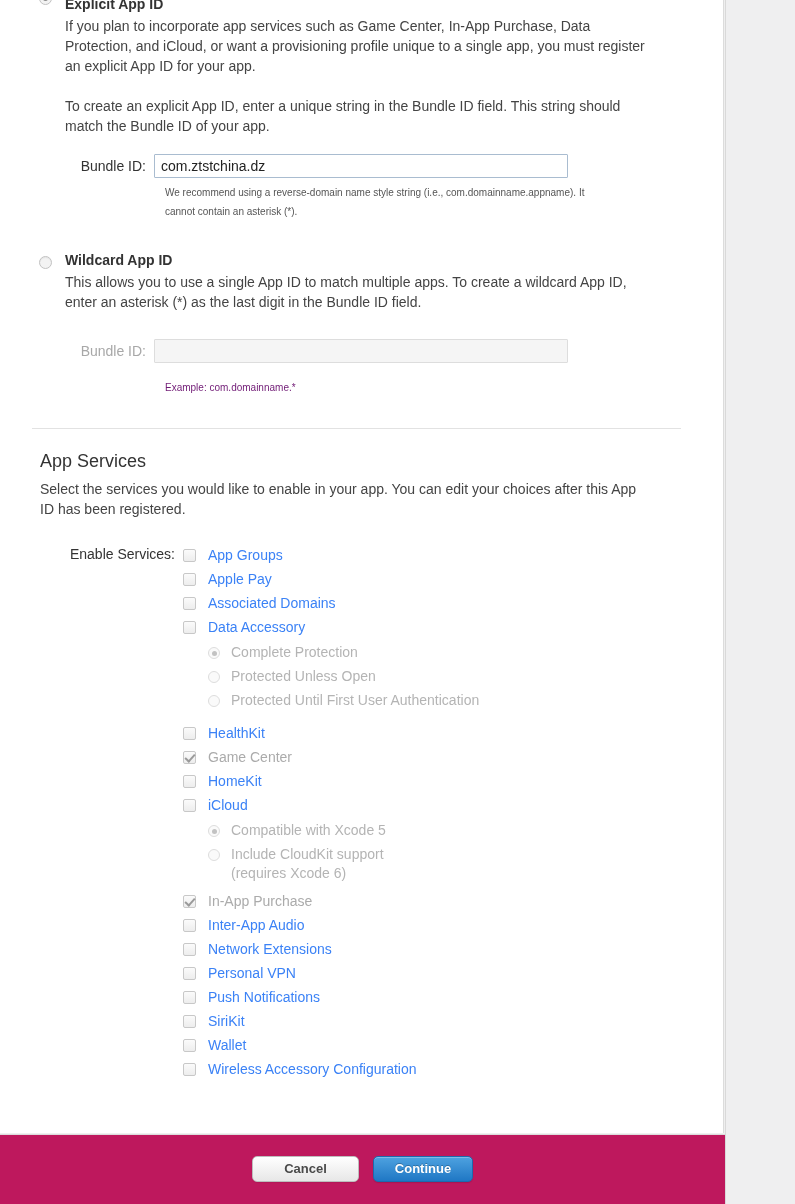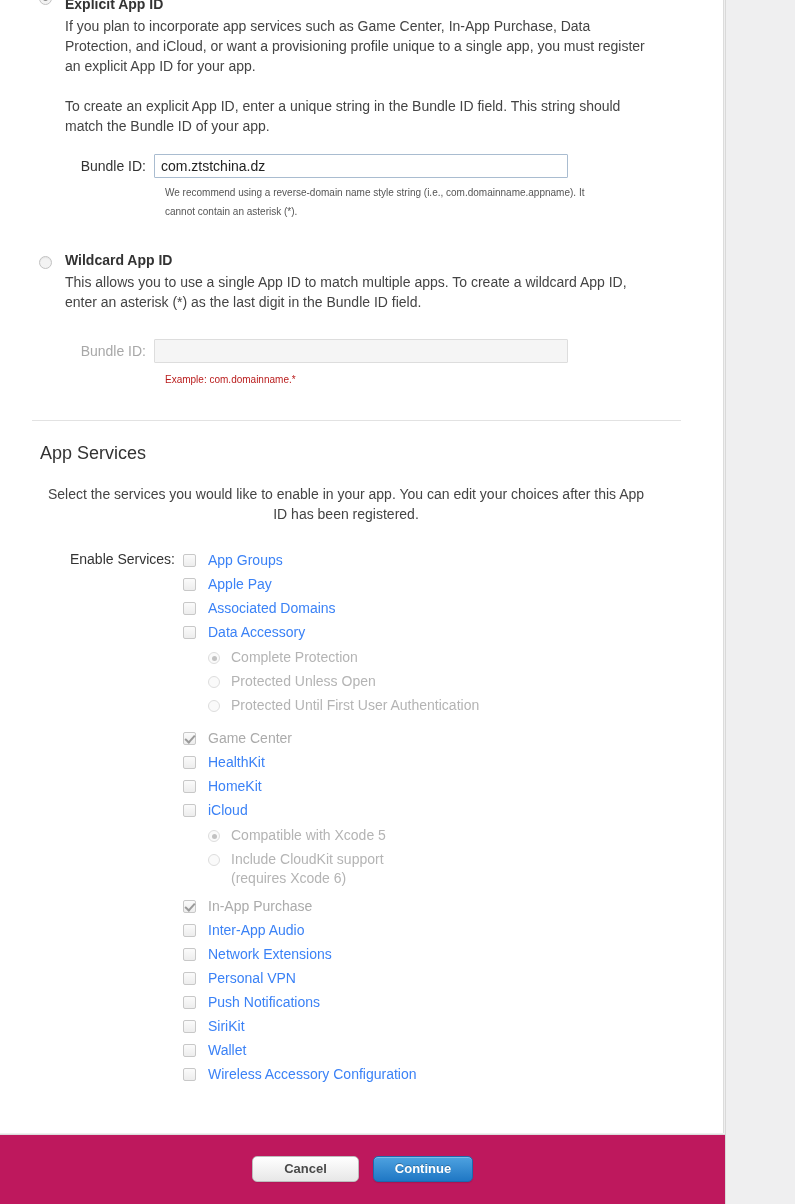--- a/index.html
+++ b/index.html
@@ -137,8 +137,8 @@
     max-width: 440px;
   }
   .field-hint.muted {
-    color: #b91c1c;
-    margin-top: 7px;
+    color: #701a75;
+    margin-top: 15px;
   }
 
   

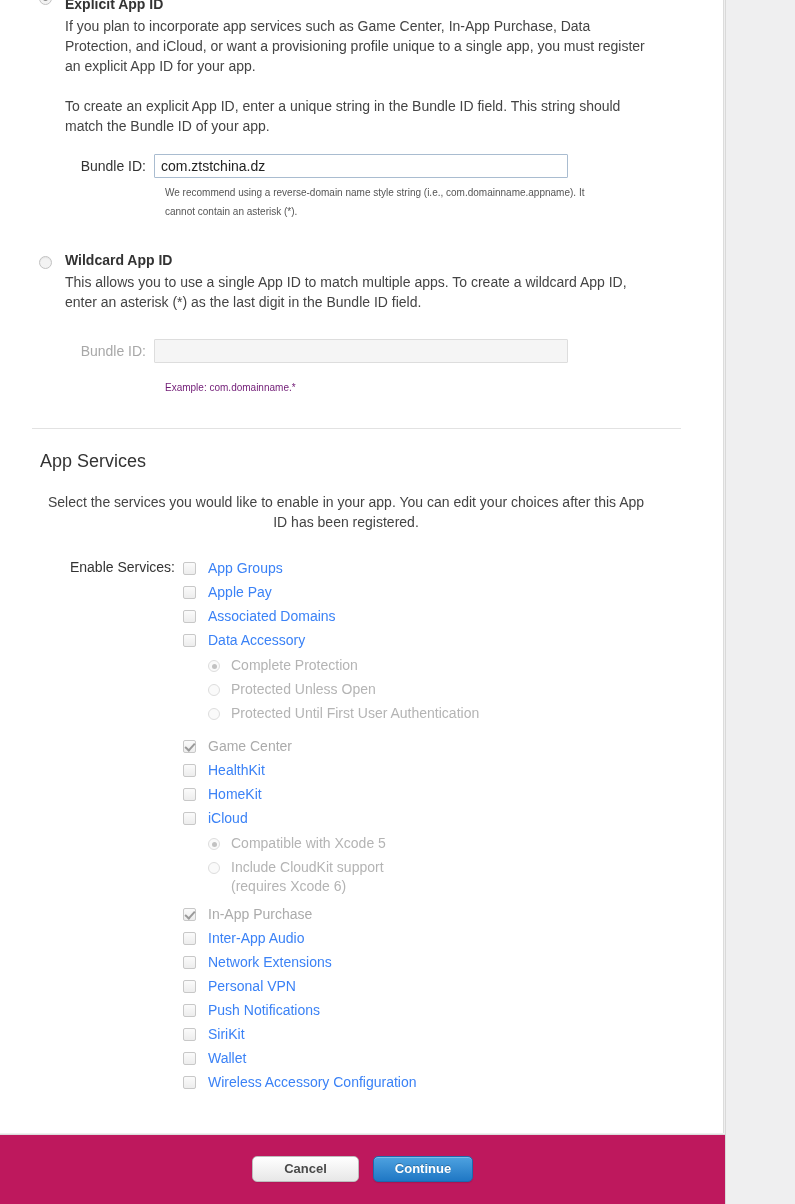--- a/index.html
+++ b/index.html
@@ -163,9 +163,8 @@
     font-size: 14px;
     line-height: 20px;
     color: #444444;
-    margin: 20px 0 0 0;
+    margin: 7px 0 0 0;
     max-width: 612px;
-    text-align: center;
   }
 
   .services-row {

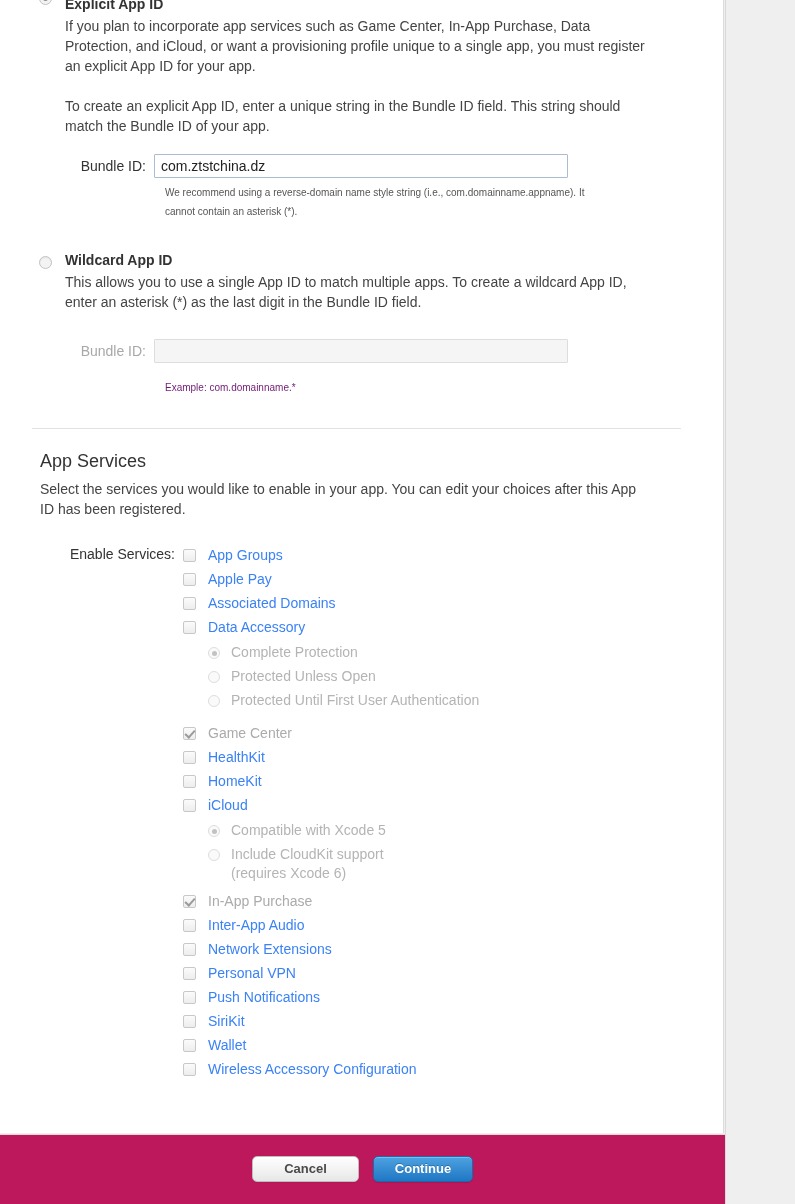--- a/index.html
+++ b/index.html
@@ -395,13 +395,13 @@
 
           <div class="group-gap"></div>
 
+          <div class="svc-item">
+            <span class="checkbox"></span>
+            <span class="svc-label">HealthKit</span>
+          </div>
           <div class="svc-item disabled">
             <span class="checkbox checked"></span>
             <span class="svc-label">Game Center</span>
-          </div>
-          <div class="svc-item">
-            <span class="checkbox"></span>
-            <span class="svc-label">HealthKit</span>
           </div>
           <div class="svc-item">
             <span class="checkbox"></span>

